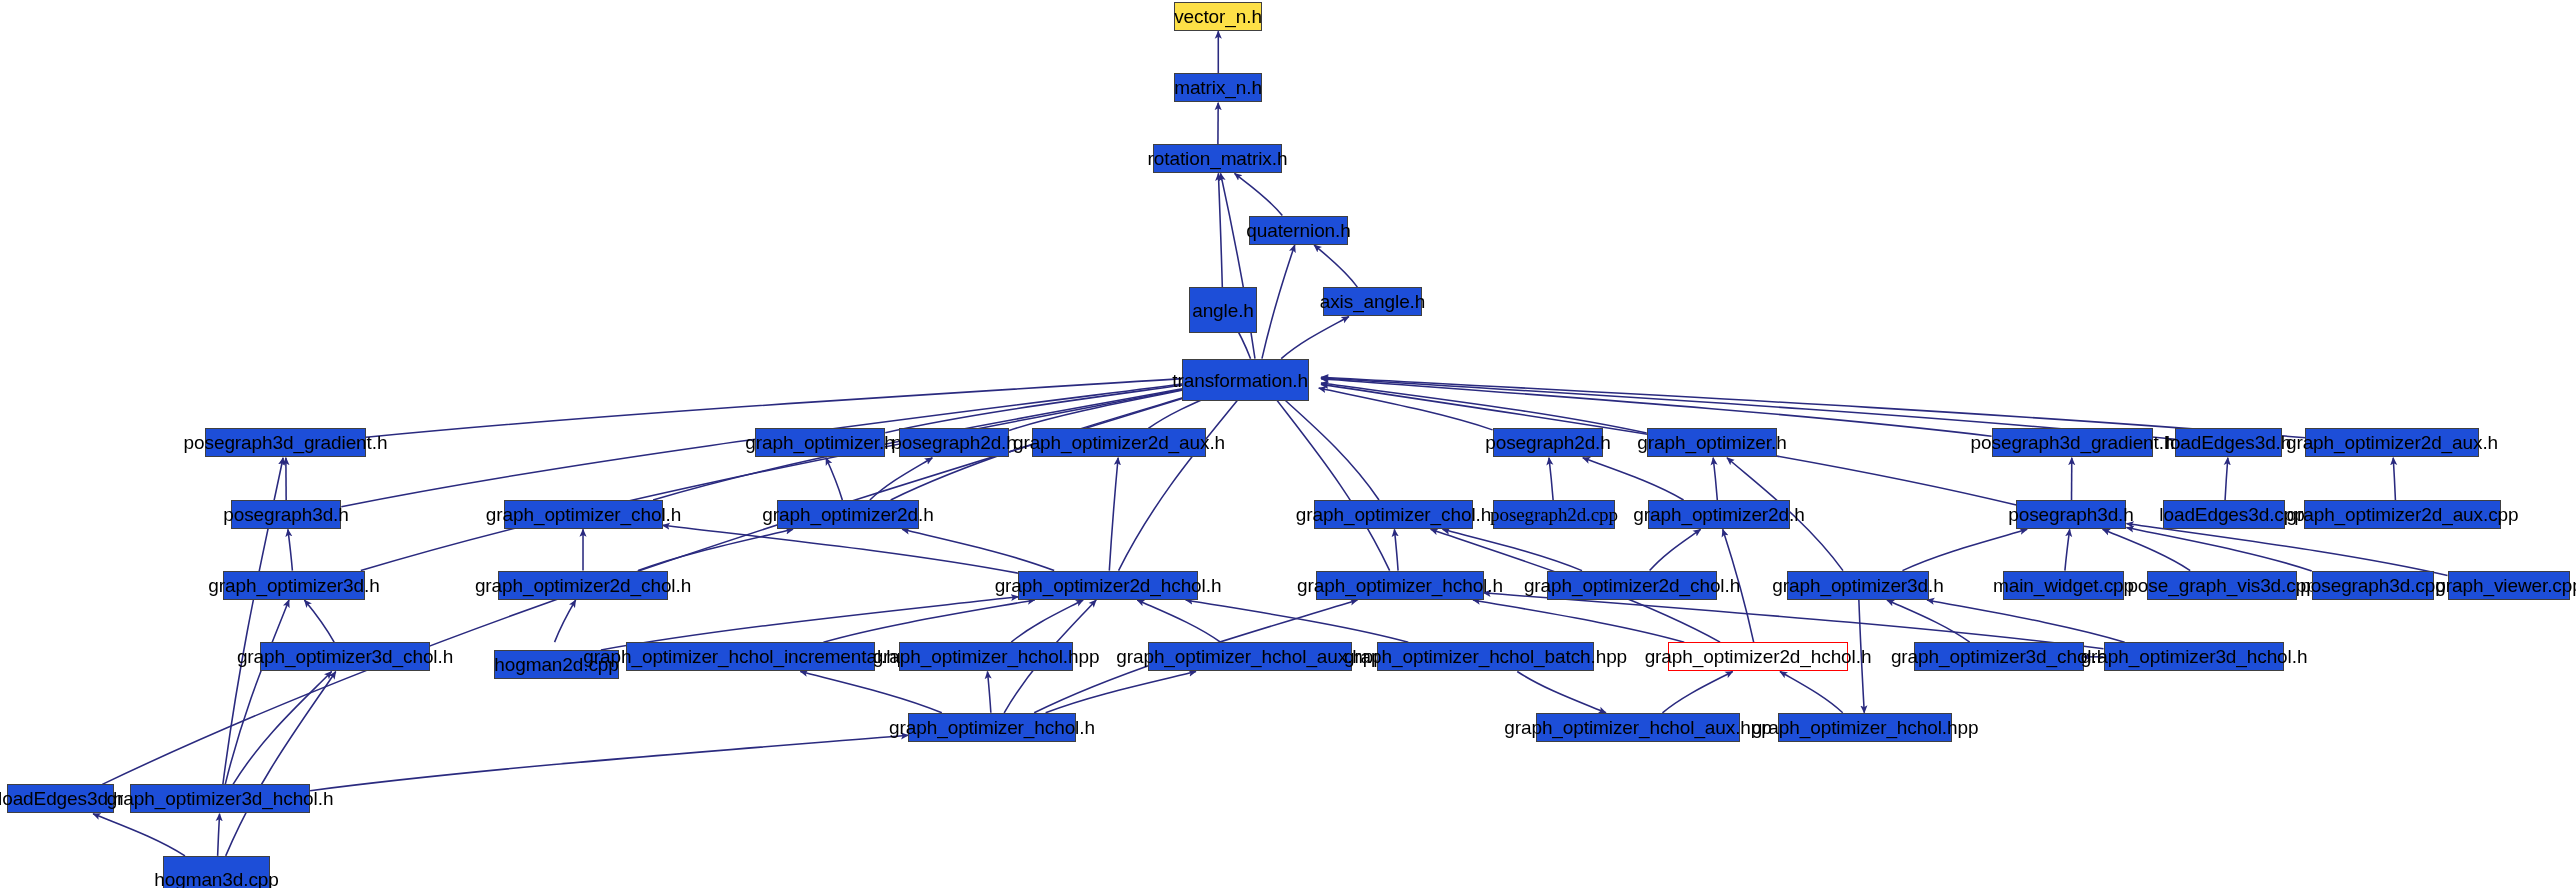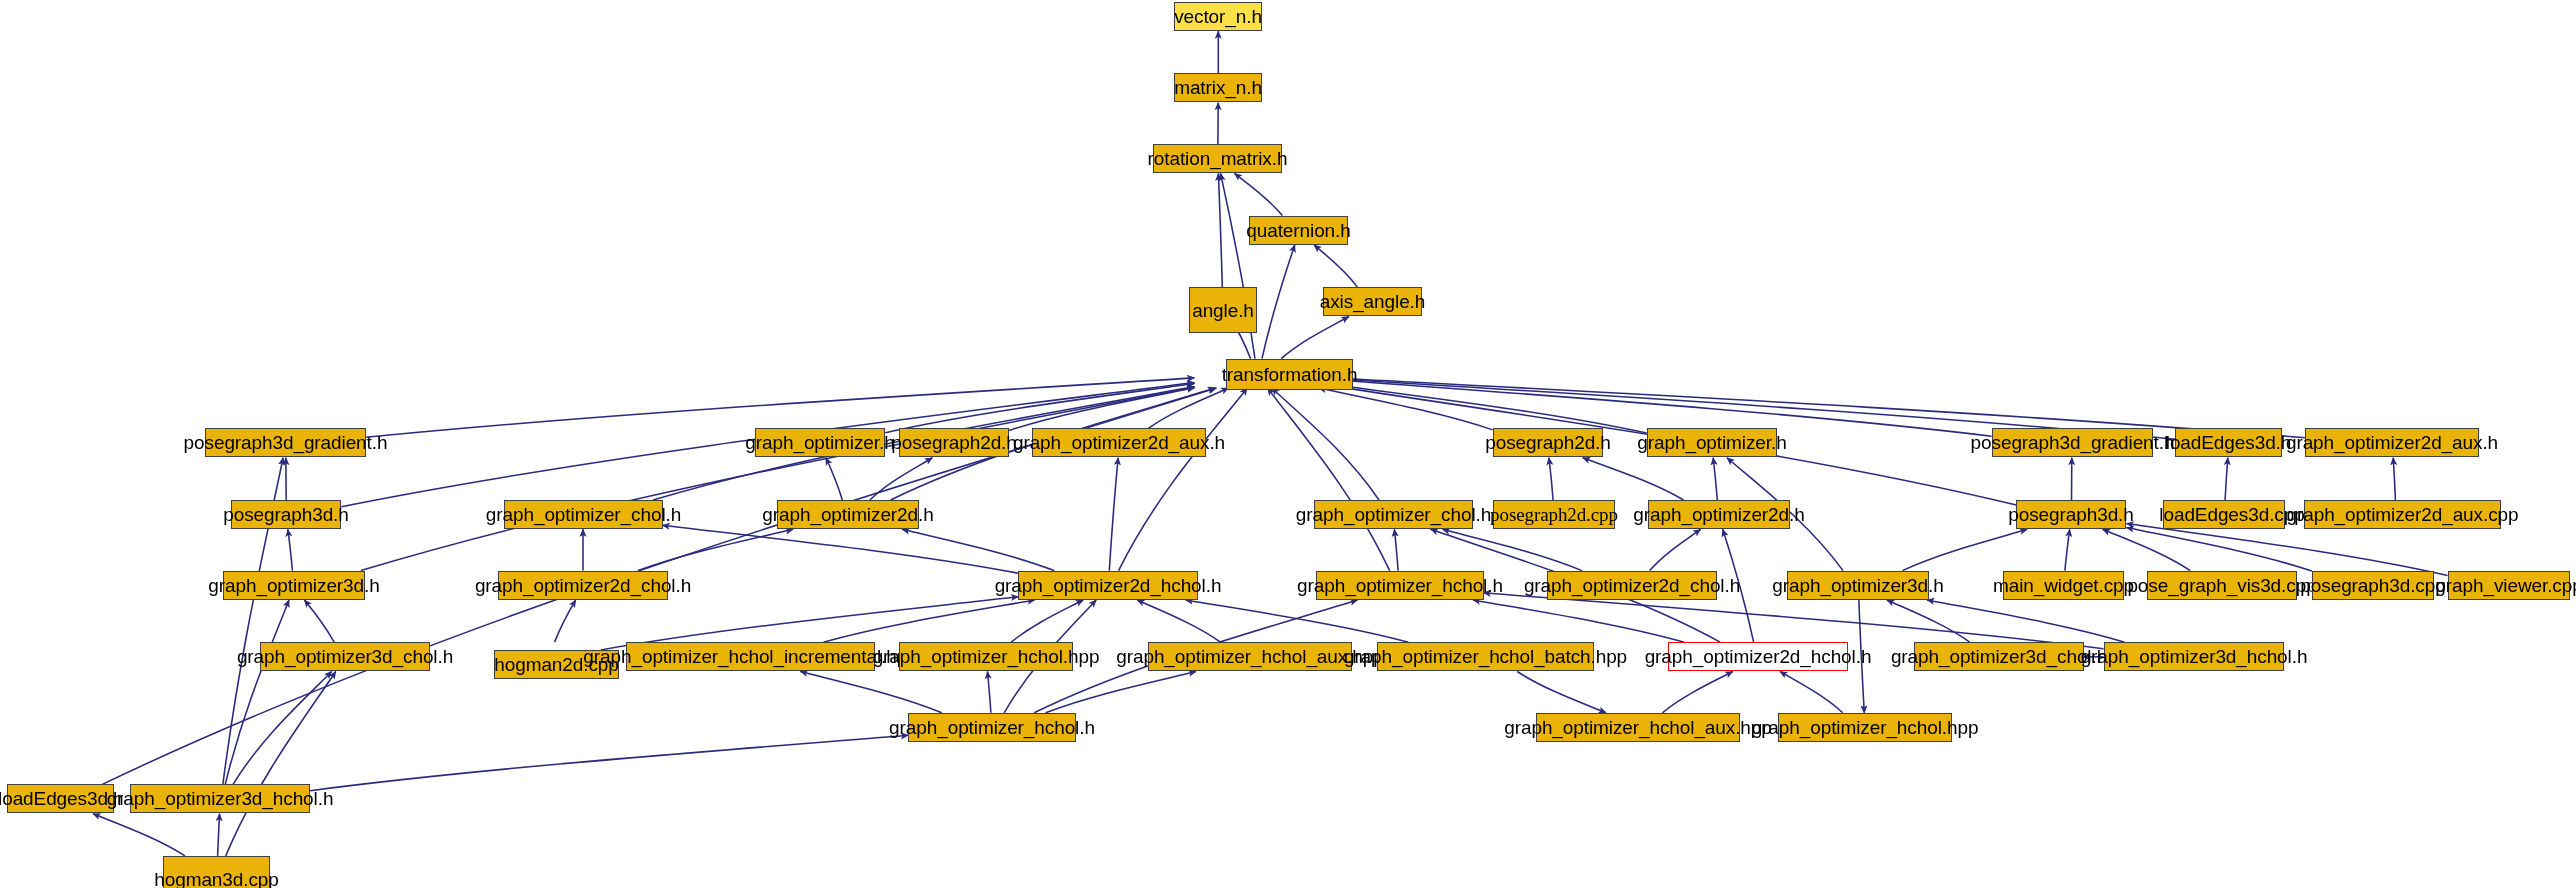--- a/index.html
+++ b/index.html
@@ -24,7 +24,7 @@
   .node {
     position: absolute;
     box-sizing: border-box;
-    background: #eab308;
+    background: #1d4ed8;
     border: 1.5px solid #404040;
     display: flex;
     align-items: center;

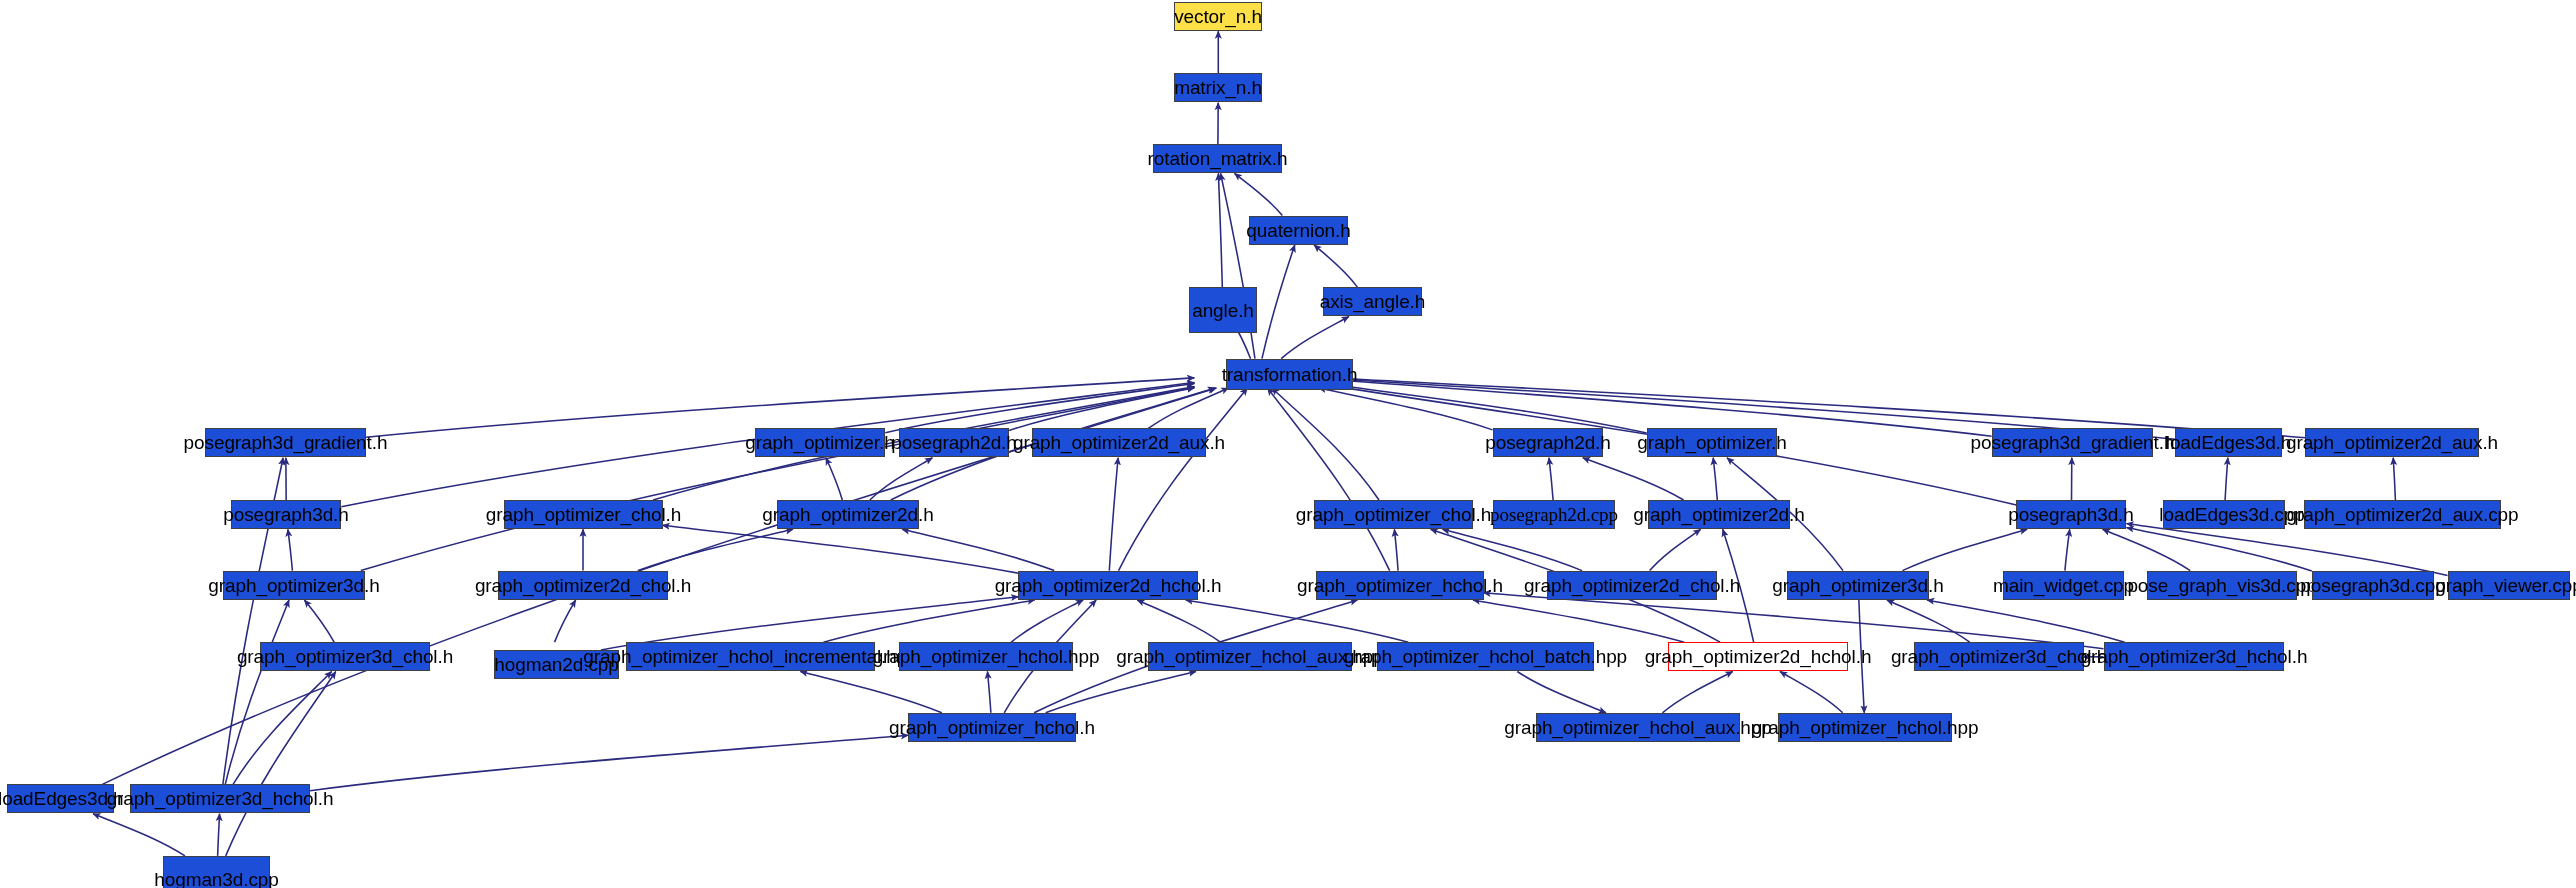--- a/index.html
+++ b/index.html
@@ -160,7 +160,7 @@
       <div class="node" style="left: 1323px; top: 287px; width: 99px; height: 29px;">
         <span class="node-label">axis_angle.h</span>
       </div>
-      <div class="node" style="left: 1226px; top: 359px; width: 127px; height: 31px;">
+      <div class="node" style="left: 1182px; top: 359px; width: 127px; height: 42px; justify-content: flex-end;">
         <span class="node-label">transformation.h</span>
       </div>
       <div class="node" style="left: 205px; top: 428px; width: 161px; height: 29px;">

